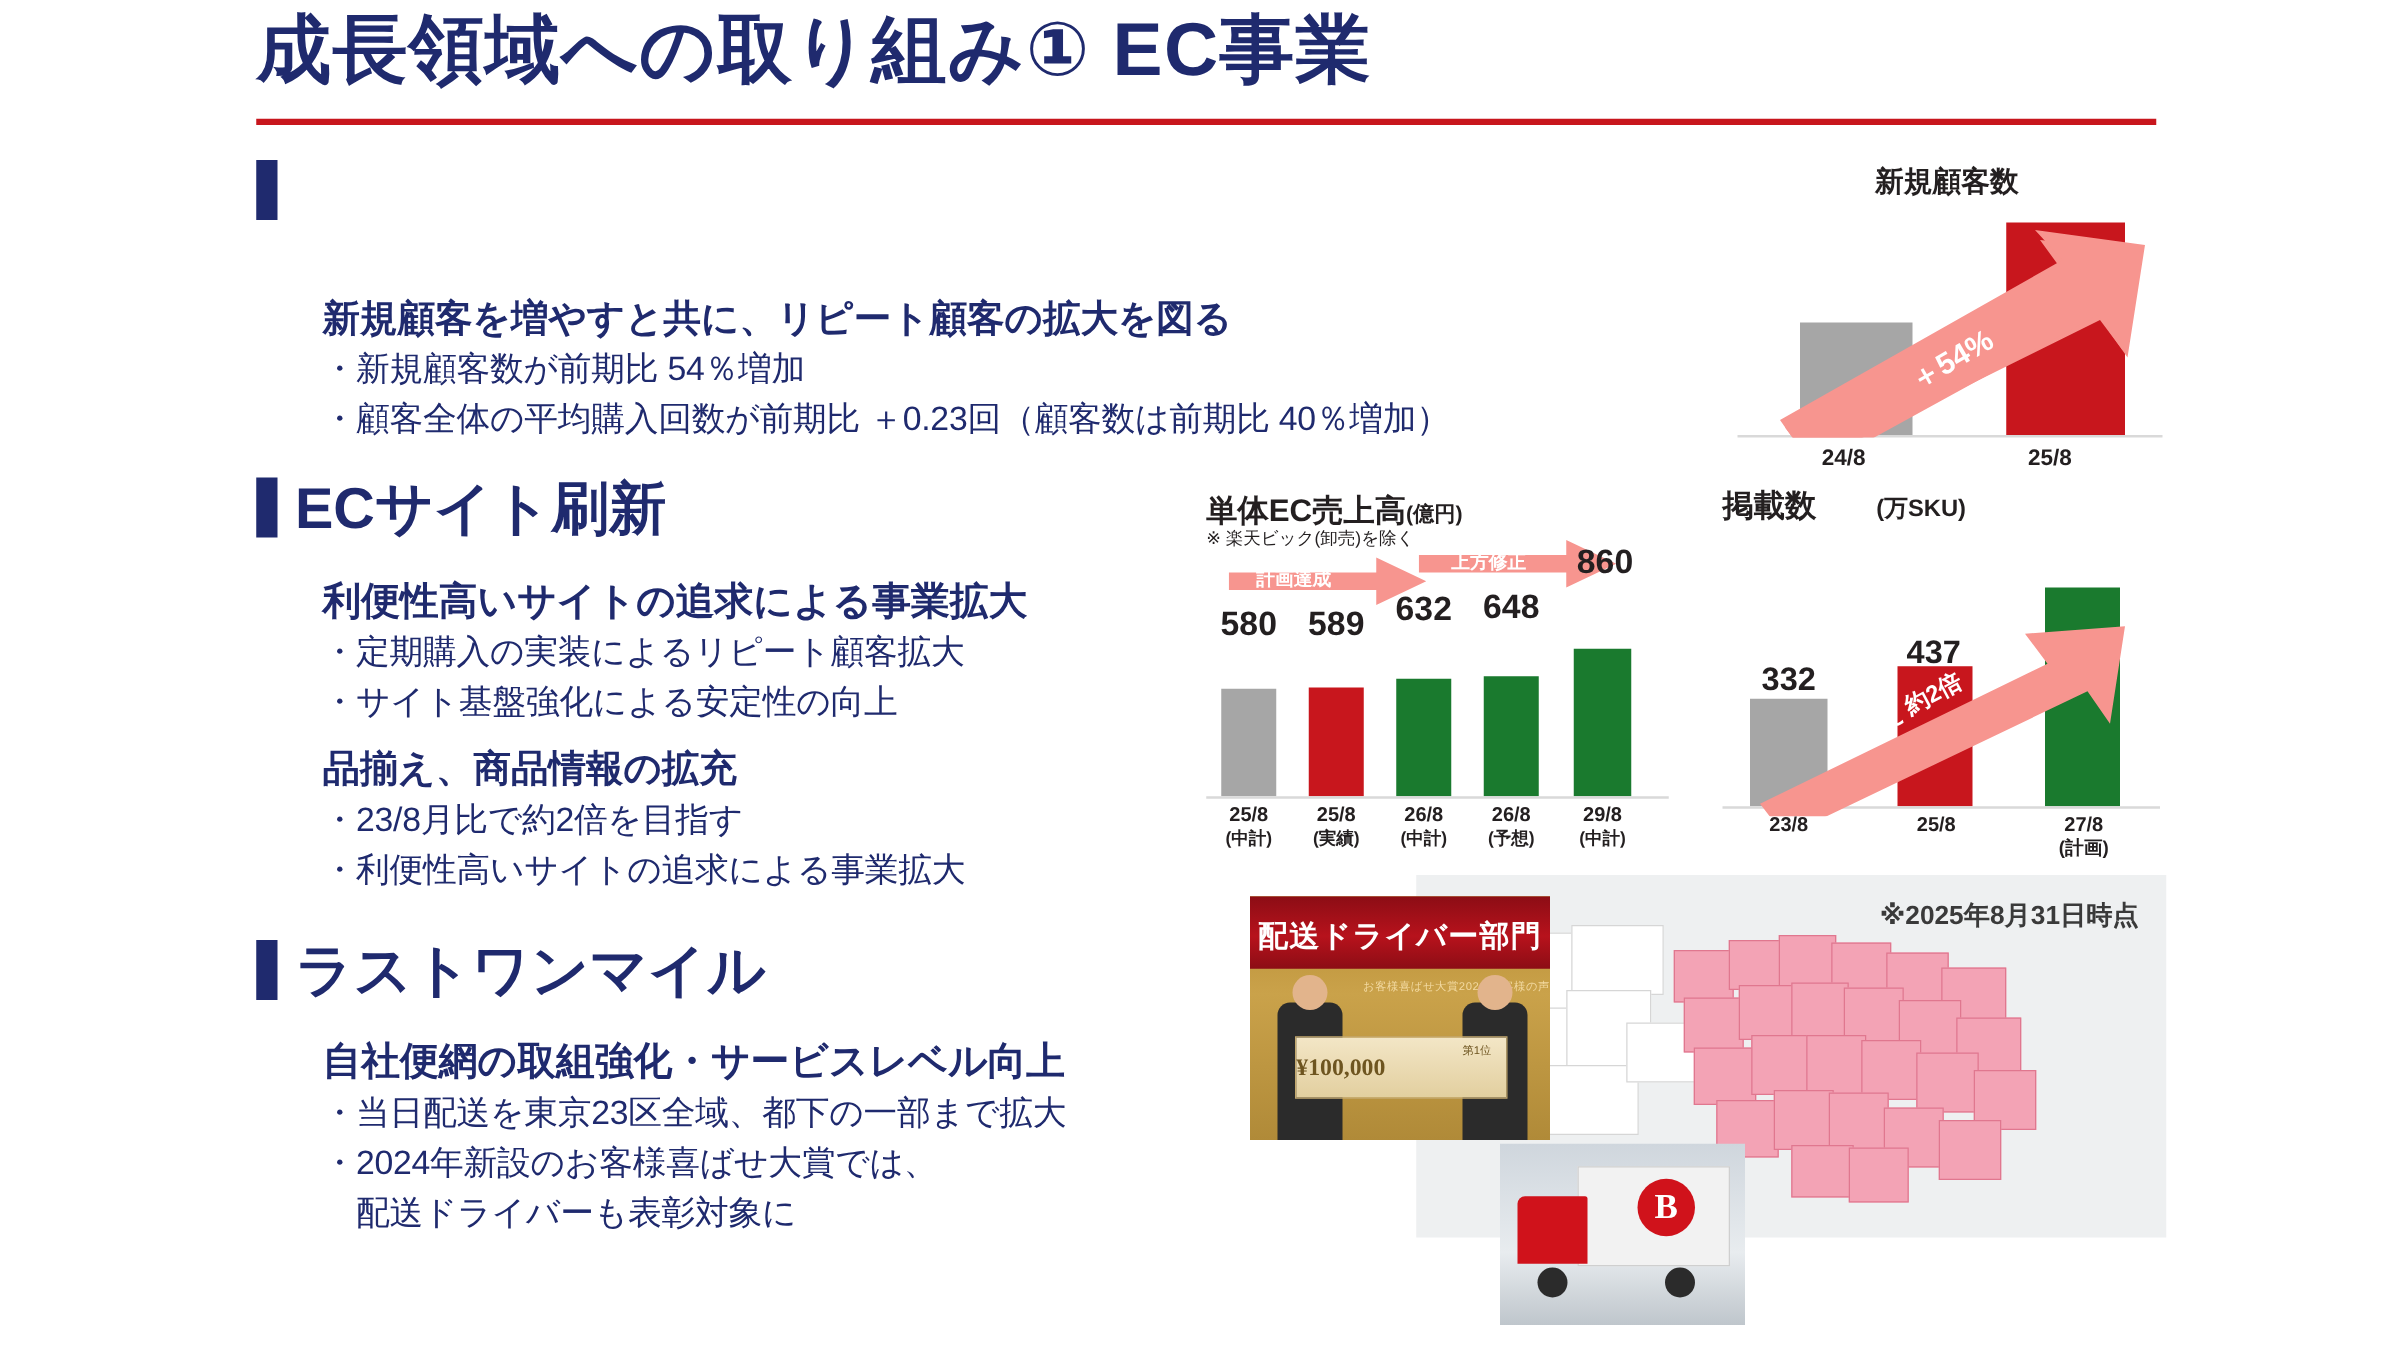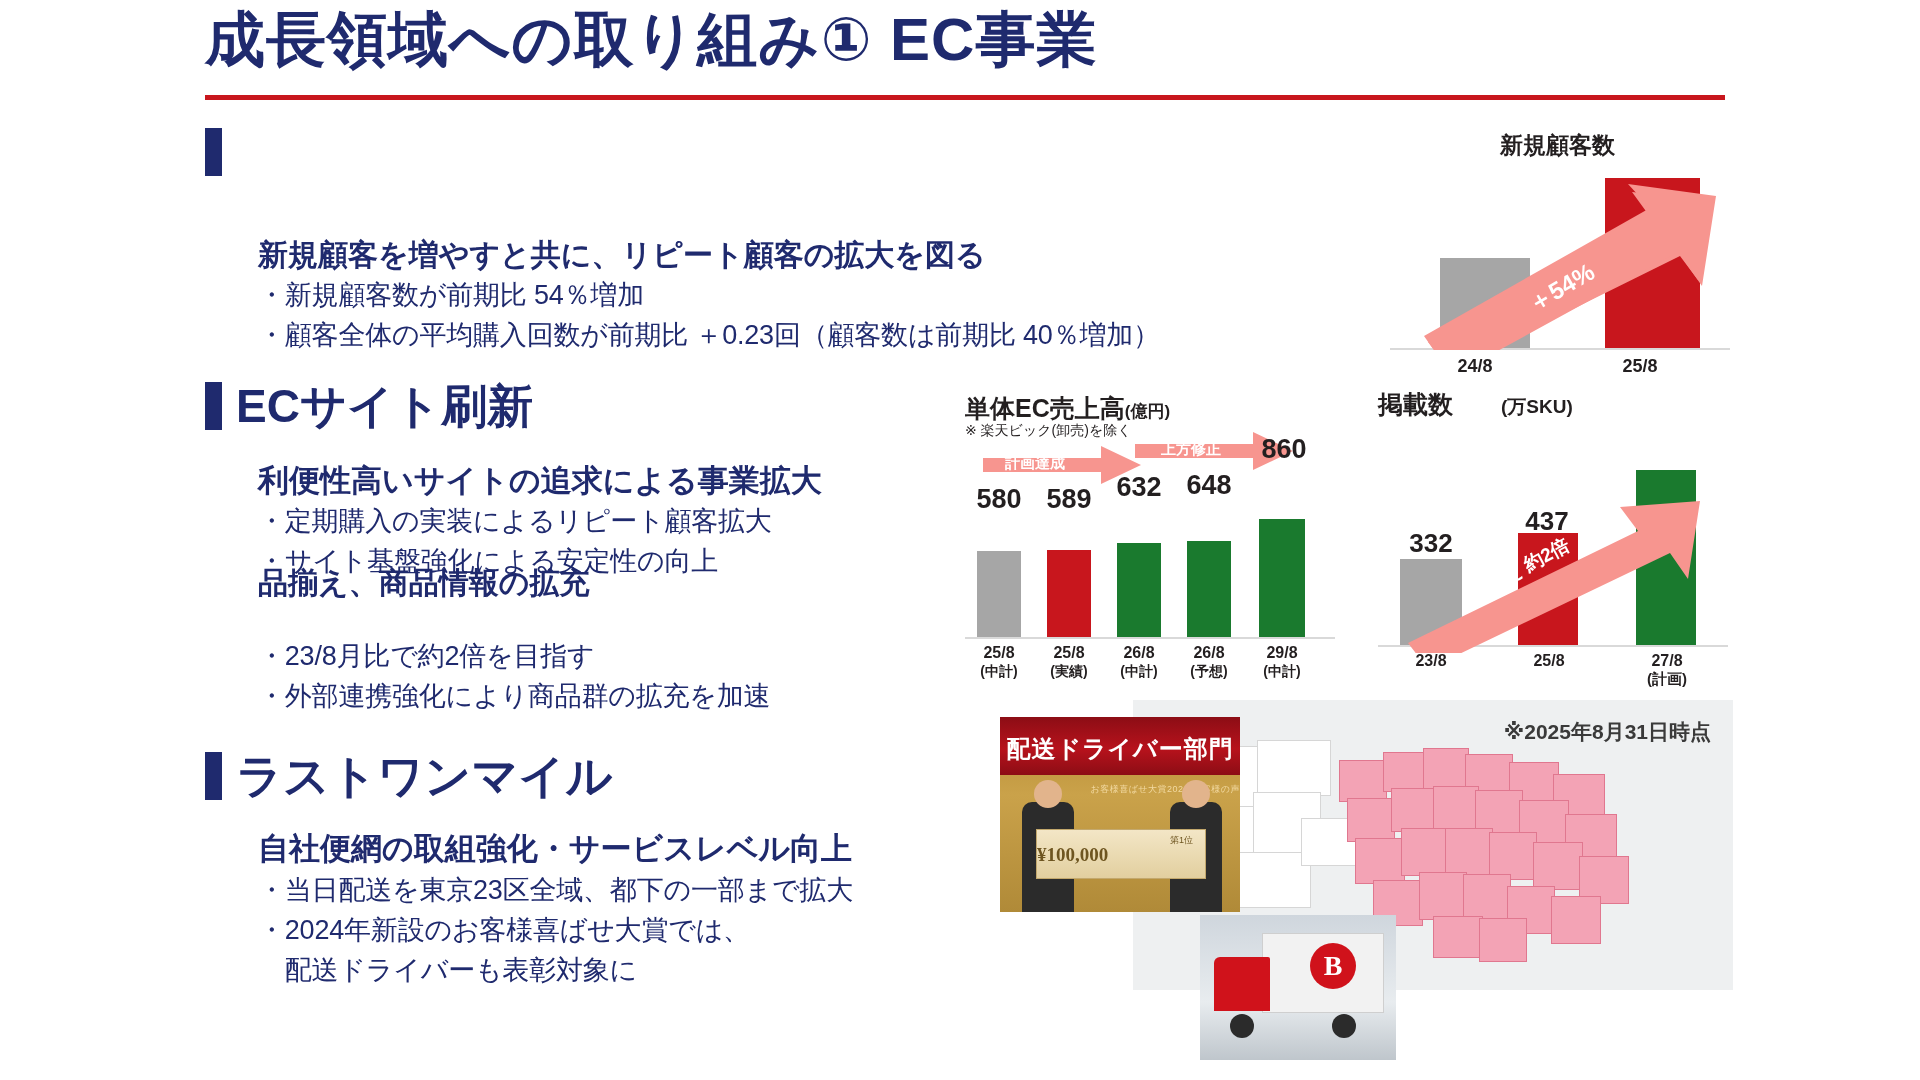--- a/index.html
+++ b/index.html
@@ -107,7 +107,7 @@
 <div class="sub-head" style="left:258px;top:460px;font-size:31px;">利便性高いサイトの追求による事業拡大</div>
 <div class="bullet" style="left:258px;top:503px;">・定期購入の実装によるリピート顧客拡大</div>
 <div class="bullet" style="left:258px;top:543px;">・サイト基盤強化による安定性の向上</div>
-<div class="sub-head" style="left:258px;top:563px;text-align:center;">品揃え、商品情報の拡充</div>
+<div class="sub-head" style="left:258px;top:595px;text-align:center;">品揃え、商品情報の拡充</div>
 <div class="bullet" style="left:258px;top:638px;">・23/8月比で約2倍を目指す</div>
 <div class="bullet" style="left:258px;top:678px;">・外部連携強化により商品群の拡充を加速</div>
 

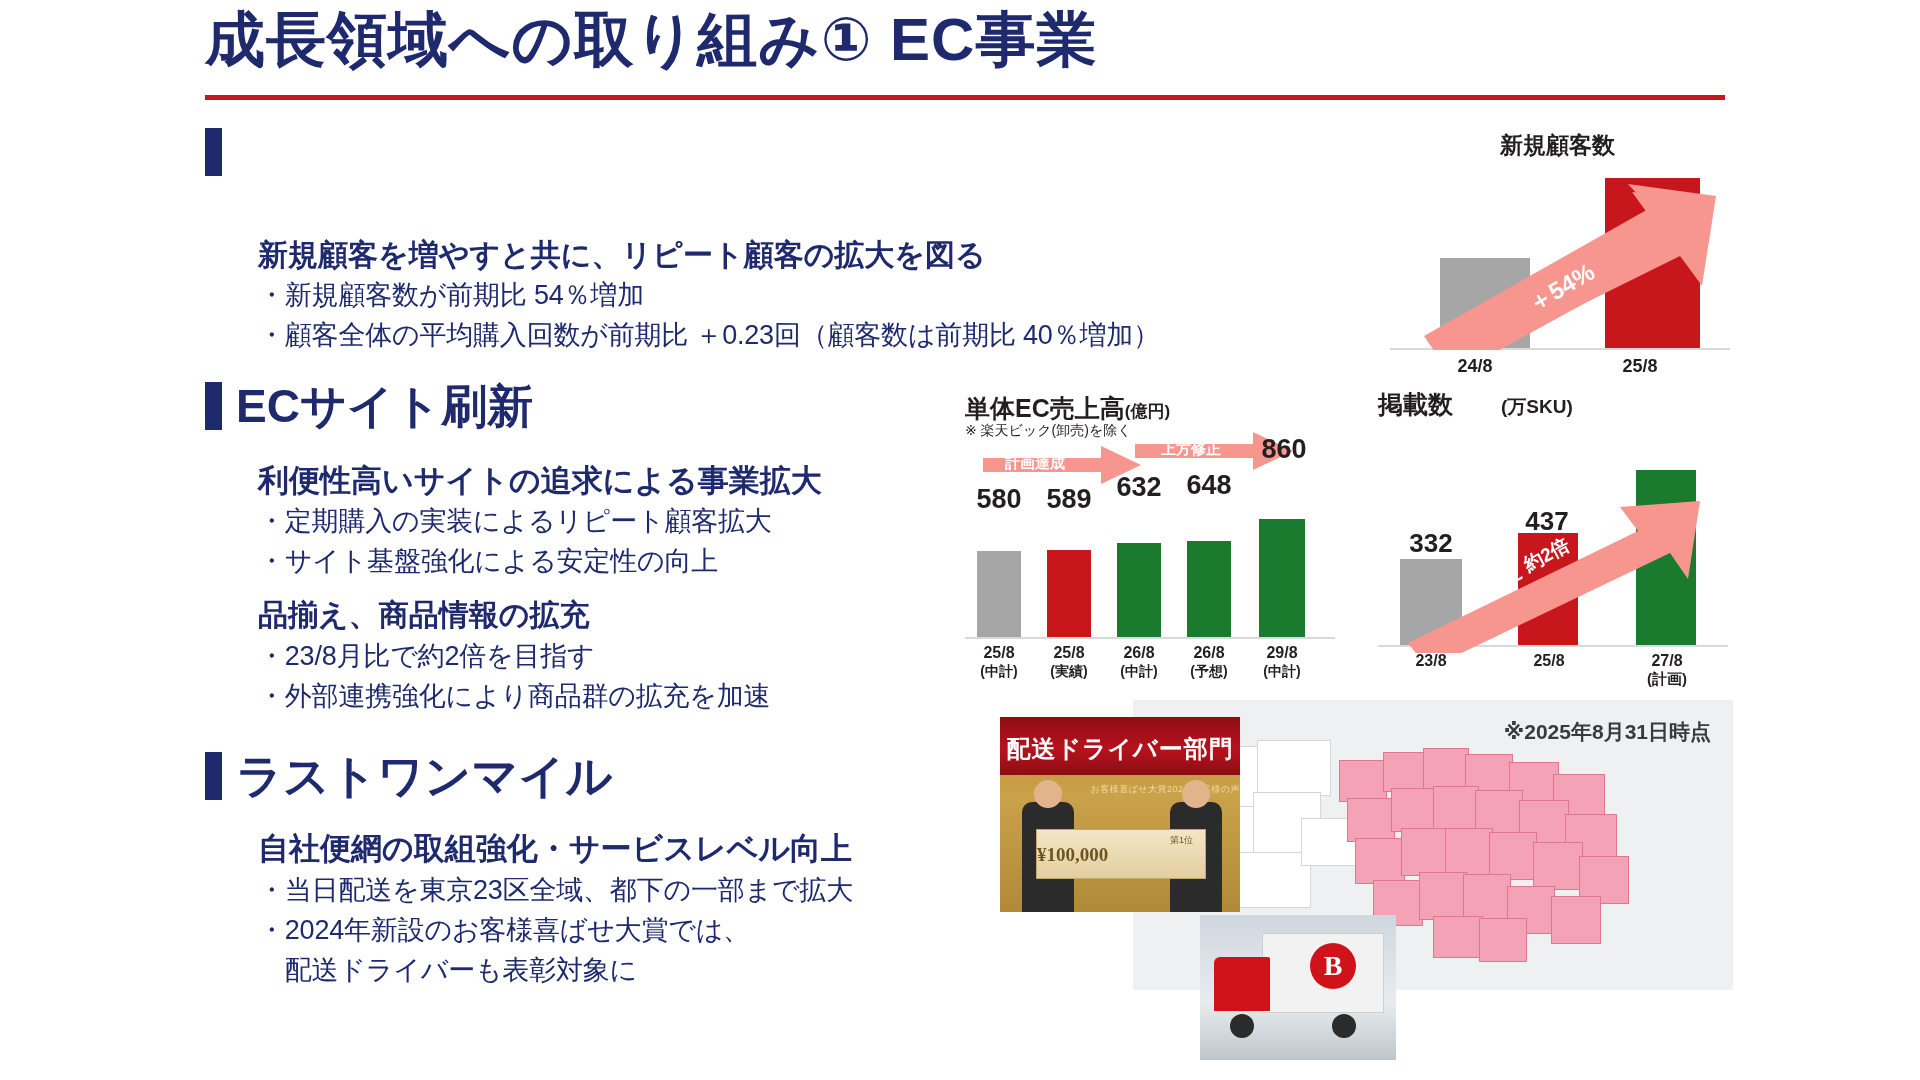--- a/index.html
+++ b/index.html
@@ -109,7 +109,7 @@
 <div class="bullet" style="left:258px;top:543px;">・サイト基盤強化による安定性の向上</div>
 <div class="sub-head" style="left:258px;top:595px;text-align:center;">品揃え、商品情報の拡充</div>
 <div class="bullet" style="left:258px;top:638px;">・23/8月比で約2倍を目指す</div>
-<div class="bullet" style="left:258px;top:678px;">・外部連携強化により商品群の拡充を加速</div>
+<div class="bullet" style="left:258px;top:678px;">・利便性高いサイトの追求による事業拡大</div>
 
 <div class="chart" style="left:965px;top:392px;width:380px;height:300px;">
   <div class="chart-title" style="left:0;top:0;font-size:25px;">

